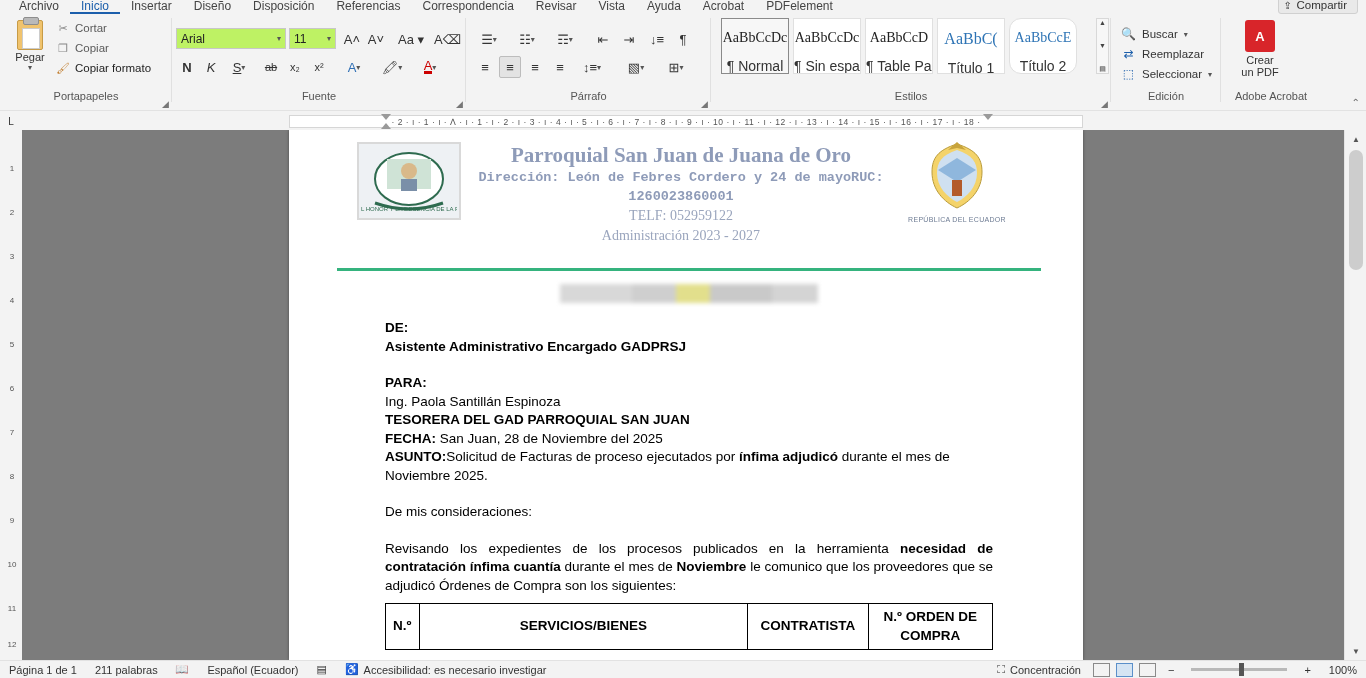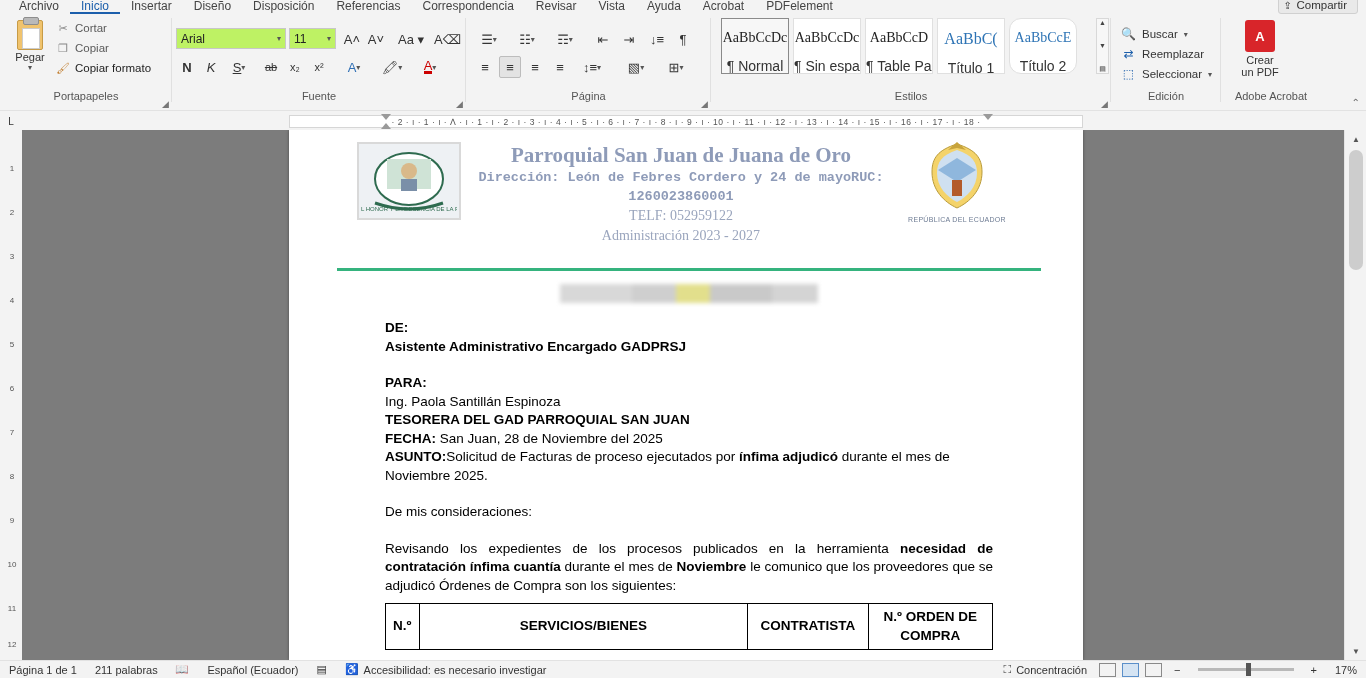--- a/index.html
+++ b/index.html
@@ -411,7 +411,7 @@
           <span class="caret">▾</span>
         </div>
 
-      <div class="group-label">Página</div>
+      <div class="group-label">Párrafo</div>
       <div class="dialog-launcher">◢</div>
       <div class="group-sep" style="right:0;"></div>
     </div>

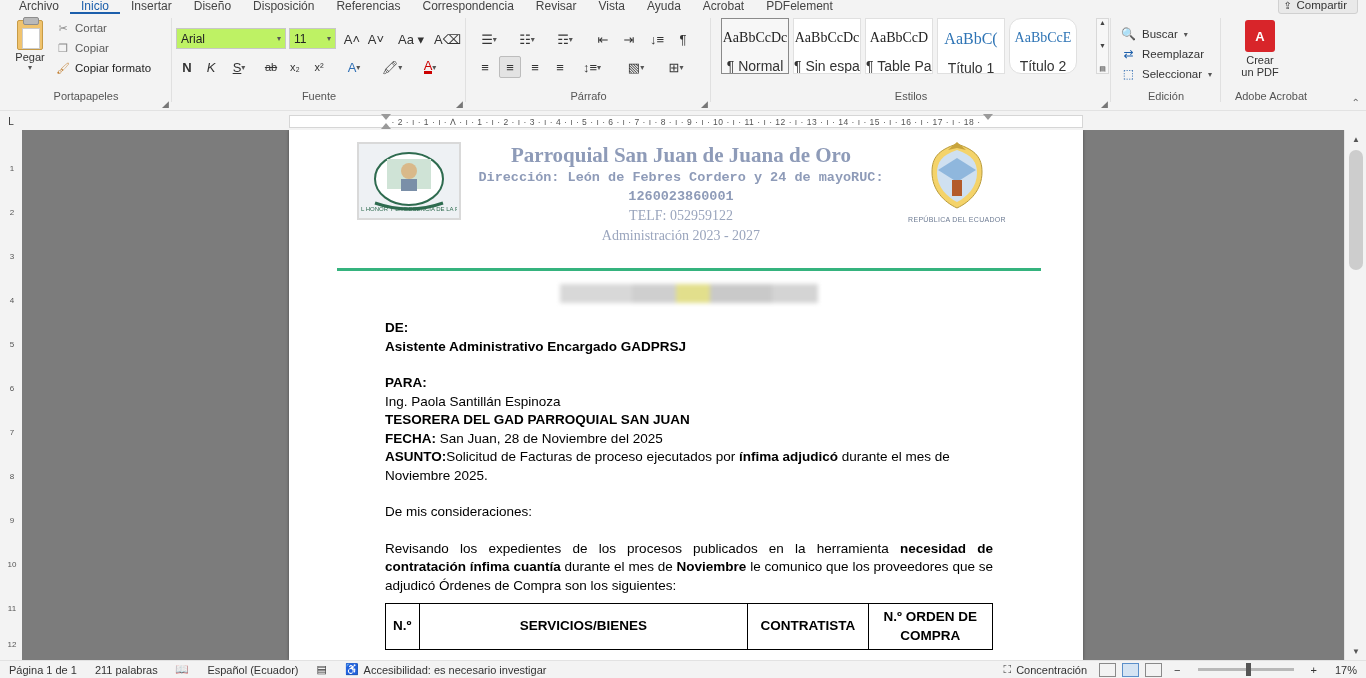--- a/index.html
+++ b/index.html
@@ -606,7 +606,7 @@
         <div class="zoom-thumb"></div>
       </div>
       <div class="st-item">+</div>
-      <div class="st-item">17%</div>
+      <div class="st-item">100%</div>
     </div>
   </div>
 

